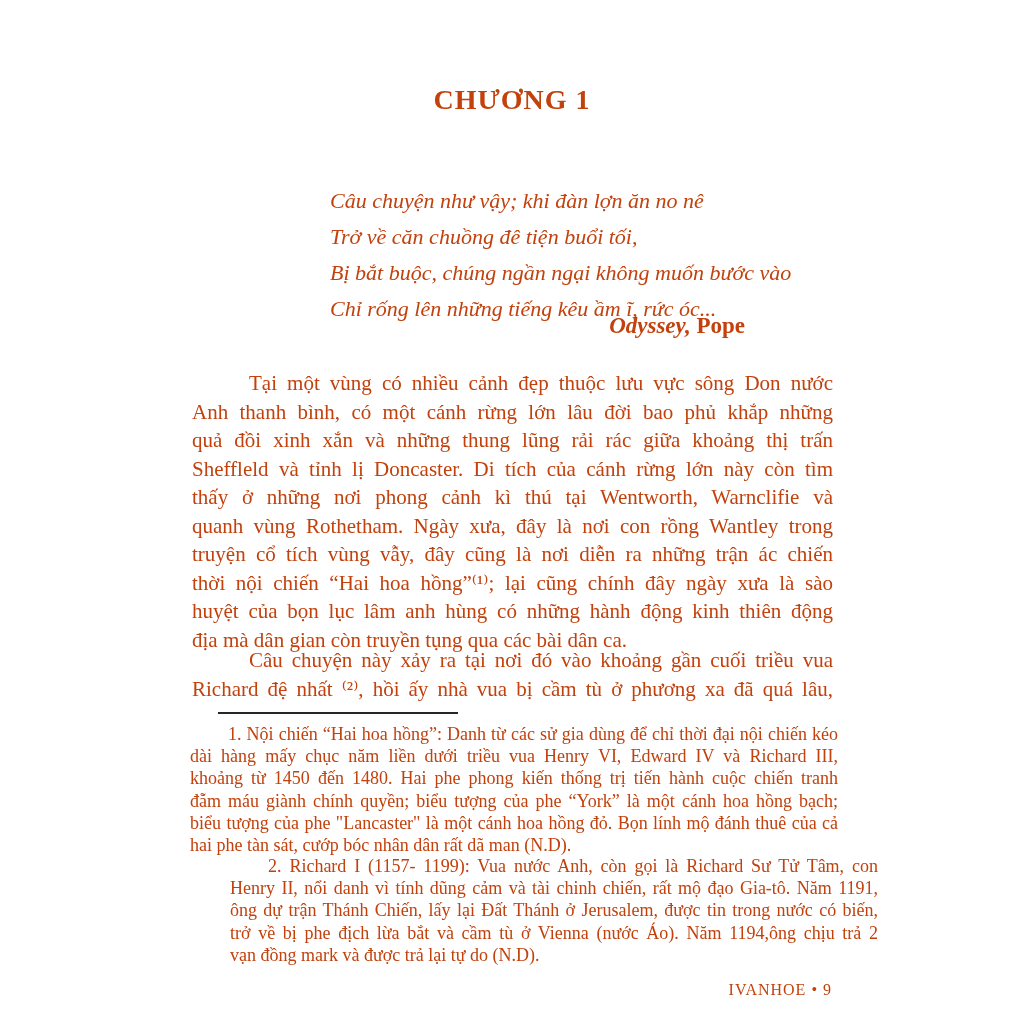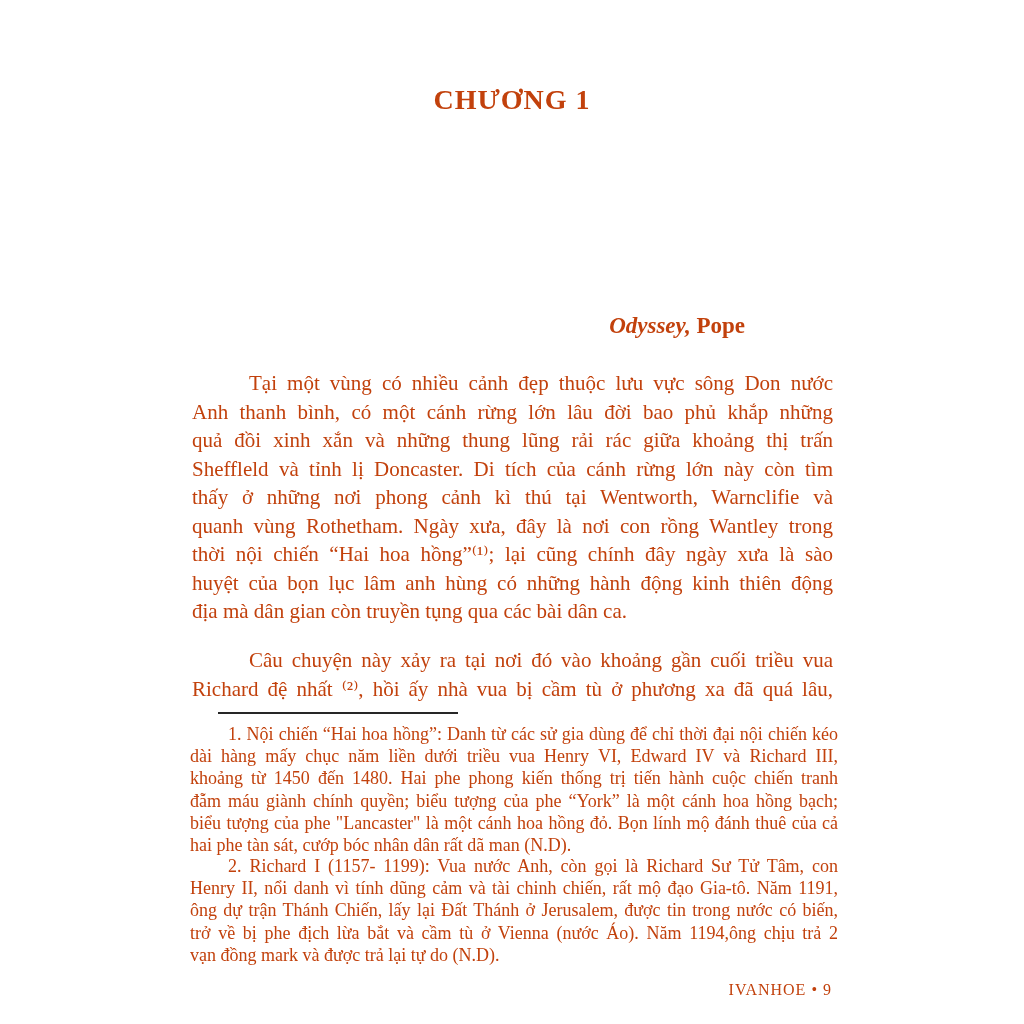--- a/index.html
+++ b/index.html
@@ -53,6 +53,12 @@
 
   <div class="chapter-title">CHƯƠNG 1</div>
 
+  <div class="epigraph">
+    <div>Câu chuyện như vậy; khi đàn lợn ăn no nê</div>
+    <div>Trở về căn chuồng đê tiện buổi tối,</div>
+    <div>Bị bắt buộc, chúng ngần ngại không muốn bước vào</div>
+    <div>Chỉ rống lên những tiếng kêu ầm ĩ, rức óc...</div>
+  </div>
 
   <div class="attribution">
     <span class="work">Odyssey,</span>

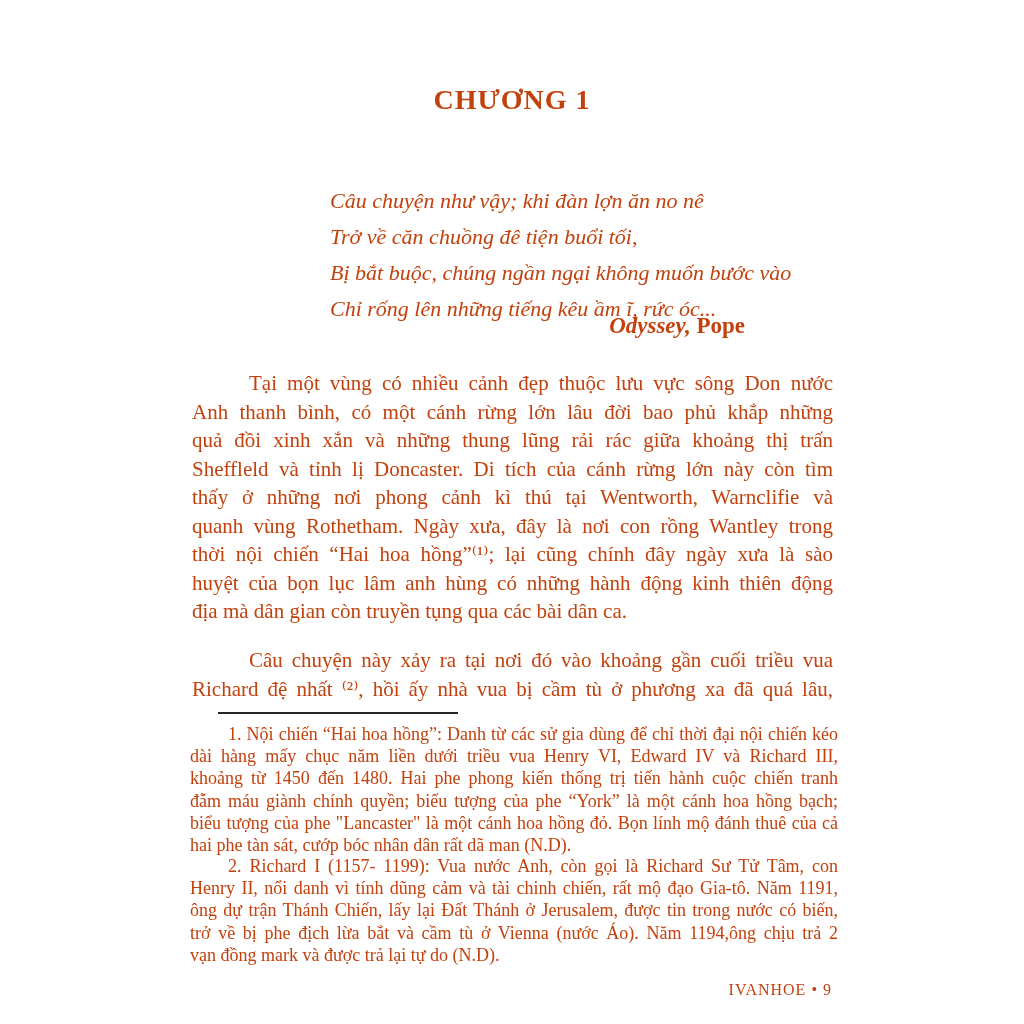--- a/index.html
+++ b/index.html
@@ -72,6 +72,7 @@
     <div class="jline">Sheffleld và tỉnh lị Doncaster. Di tích của cánh rừng lớn này còn tìm</div>
     <div class="jline">thấy ở những nơi phong cảnh kì thú tại Wentworth, Warnclifie và</div>
     <div class="jline">quanh vùng Rothetham. Ngày xưa, đây là nơi con rồng Wantley trong</div>
+    <div class="jline">truyện cổ tích vùng vẫy, đây cũng là nơi diễn ra những trận ác chiến</div>
     <div class="jline">thời nội chiến “Hai hoa hồng”⁽¹⁾; lại cũng chính đây ngày xưa là sào</div>
     <div class="jline">huyệt của bọn lục lâm anh hùng có những hành động kinh thiên động</div>
     <div class="jend">địa mà dân gian còn truyền tụng qua các bài dân ca.</div>

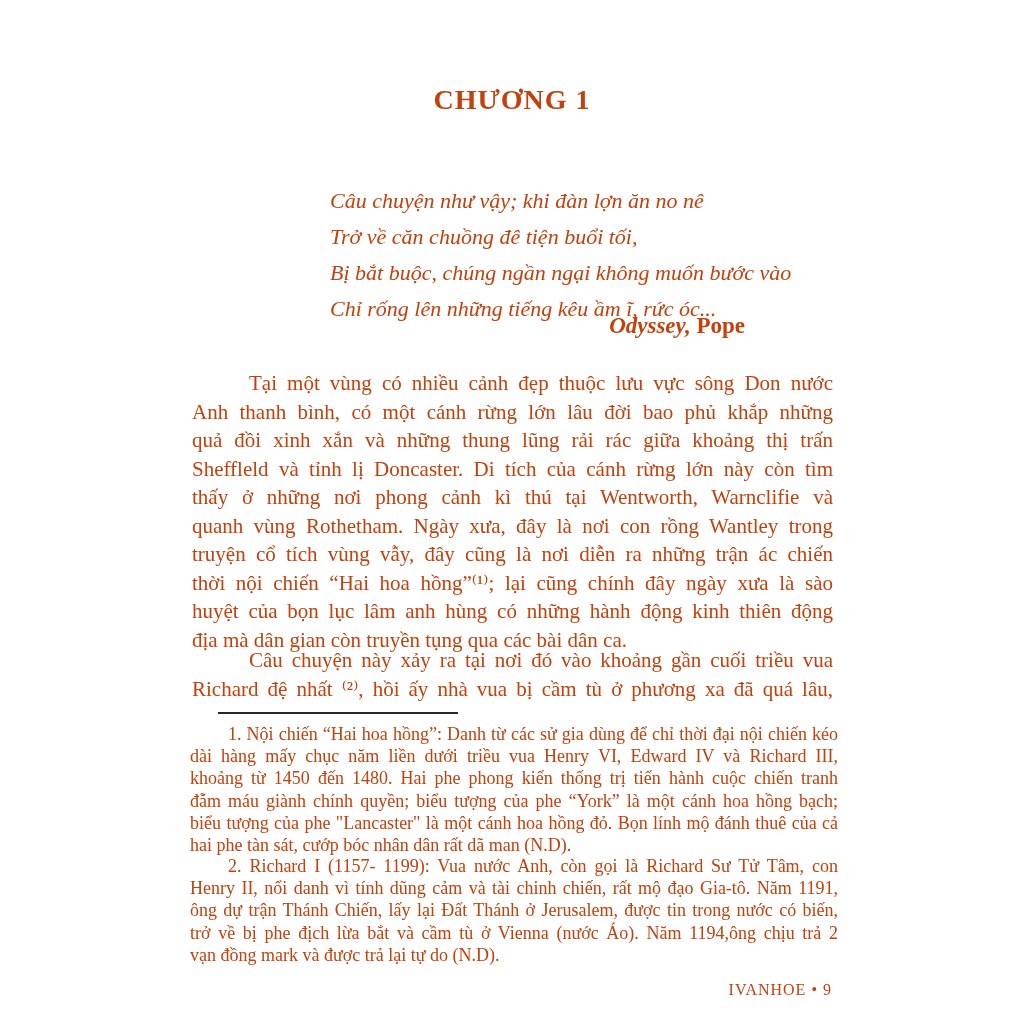--- a/index.html
+++ b/index.html
@@ -39,7 +39,7 @@
     font-size:18px; line-height:22.2px;
   }
   .fn-1 { top:723px; }
-  .fn-2 { top:855px; }
+  .fn-2 { top:855px;margin-left:40px; }
   .indent-fn { text-indent:38px; }
   .page-footer {
     position:absolute; top:981px; left:192px; width:640px;

